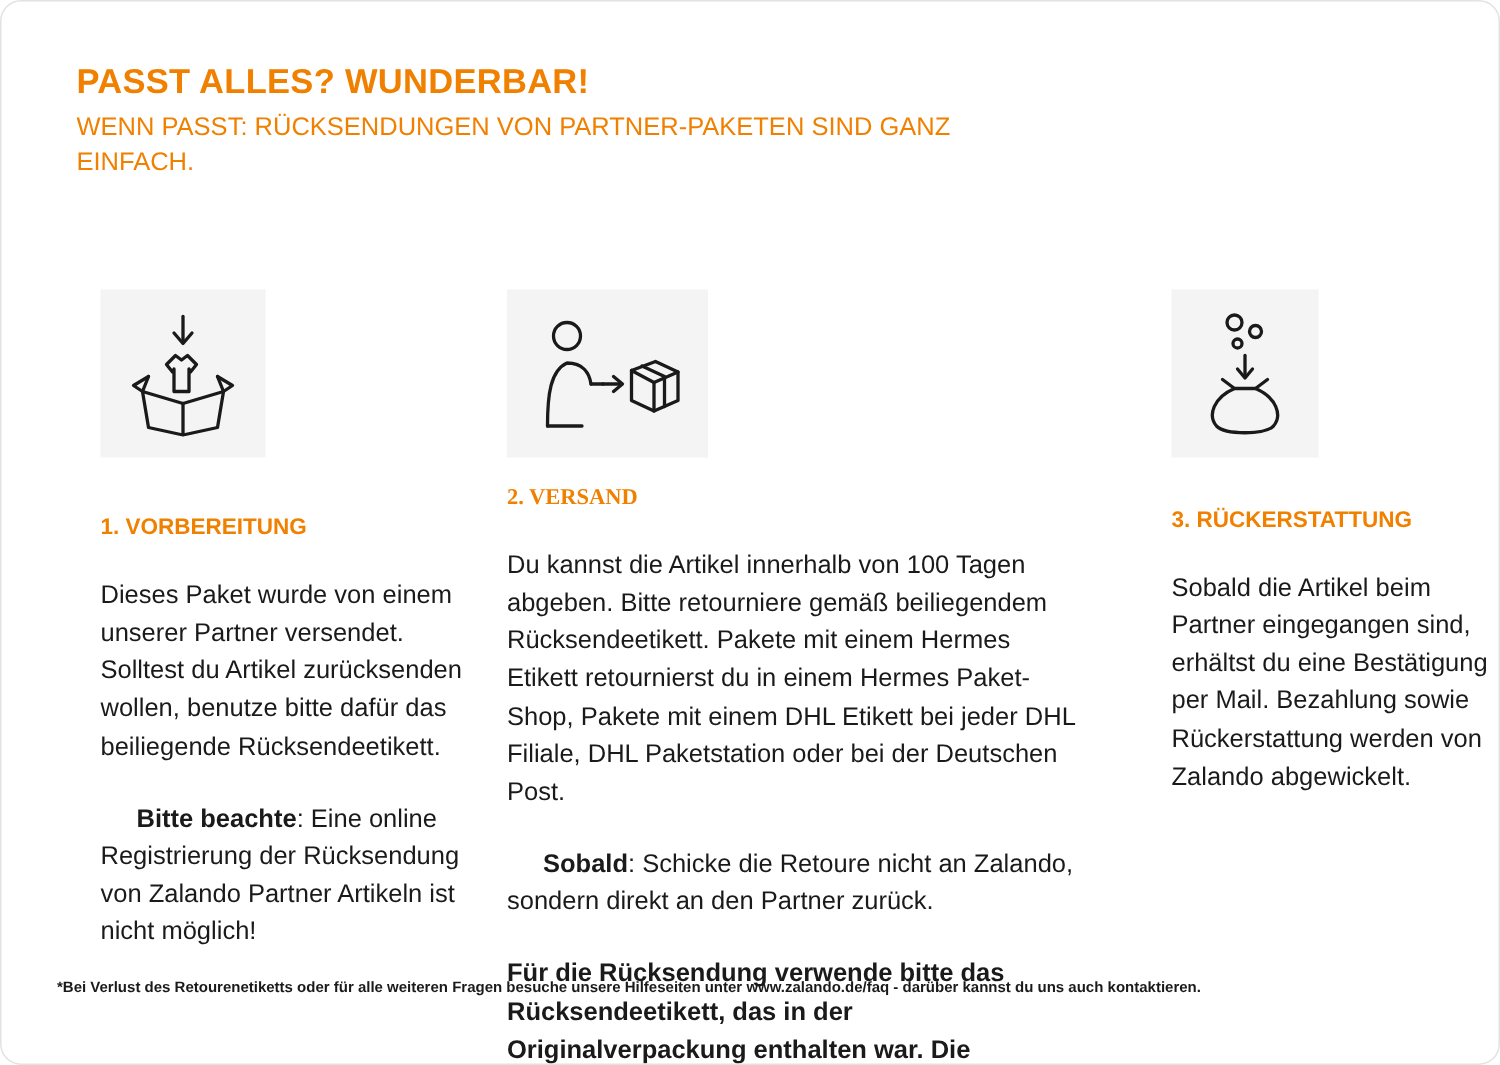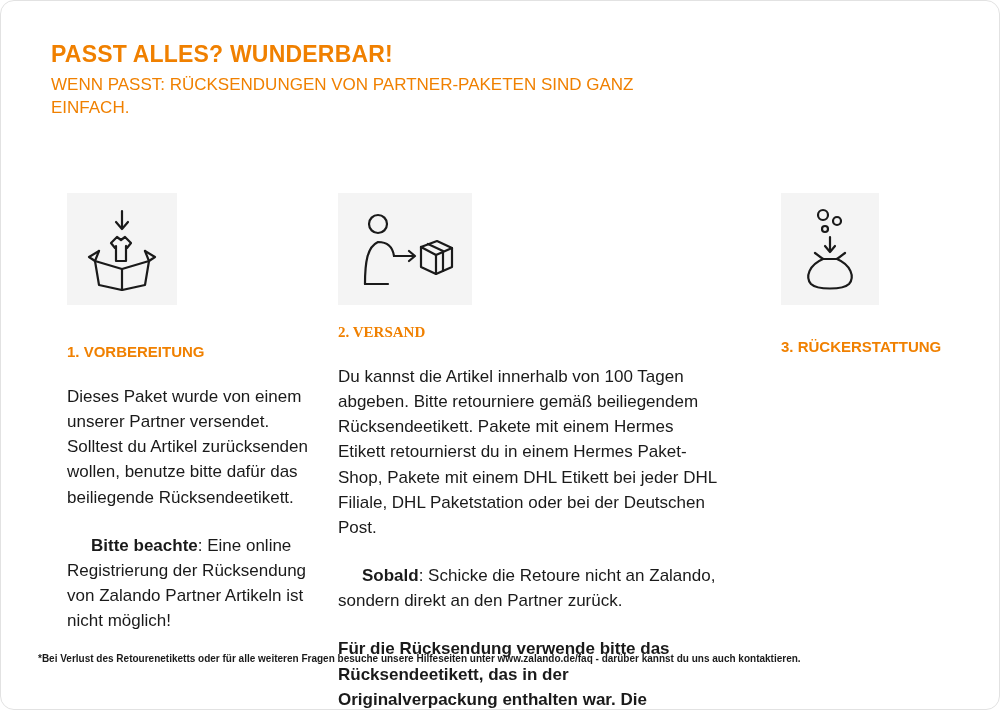--- a/index.html
+++ b/index.html
@@ -185,6 +185,7 @@
         </svg>
       </div>
       <div class="step-title">3. RÜCKERSTATTUNG</div>
+      <p class="body-text"><span>Sobald die Artikel beim Partner eingegangen sind, erhältst du eine Bestätigung per Mail. Bezahlung sowie Rückerstattung werden von Zalando abgewickelt.</span></p>
     </div>
 
     <div class="footer">*Bei Verlust des Retourenetiketts oder für alle weiteren Fragen besuche unsere Hilfeseiten unter www.zalando.de/faq - darüber kannst du uns auch kontaktieren.</div>

